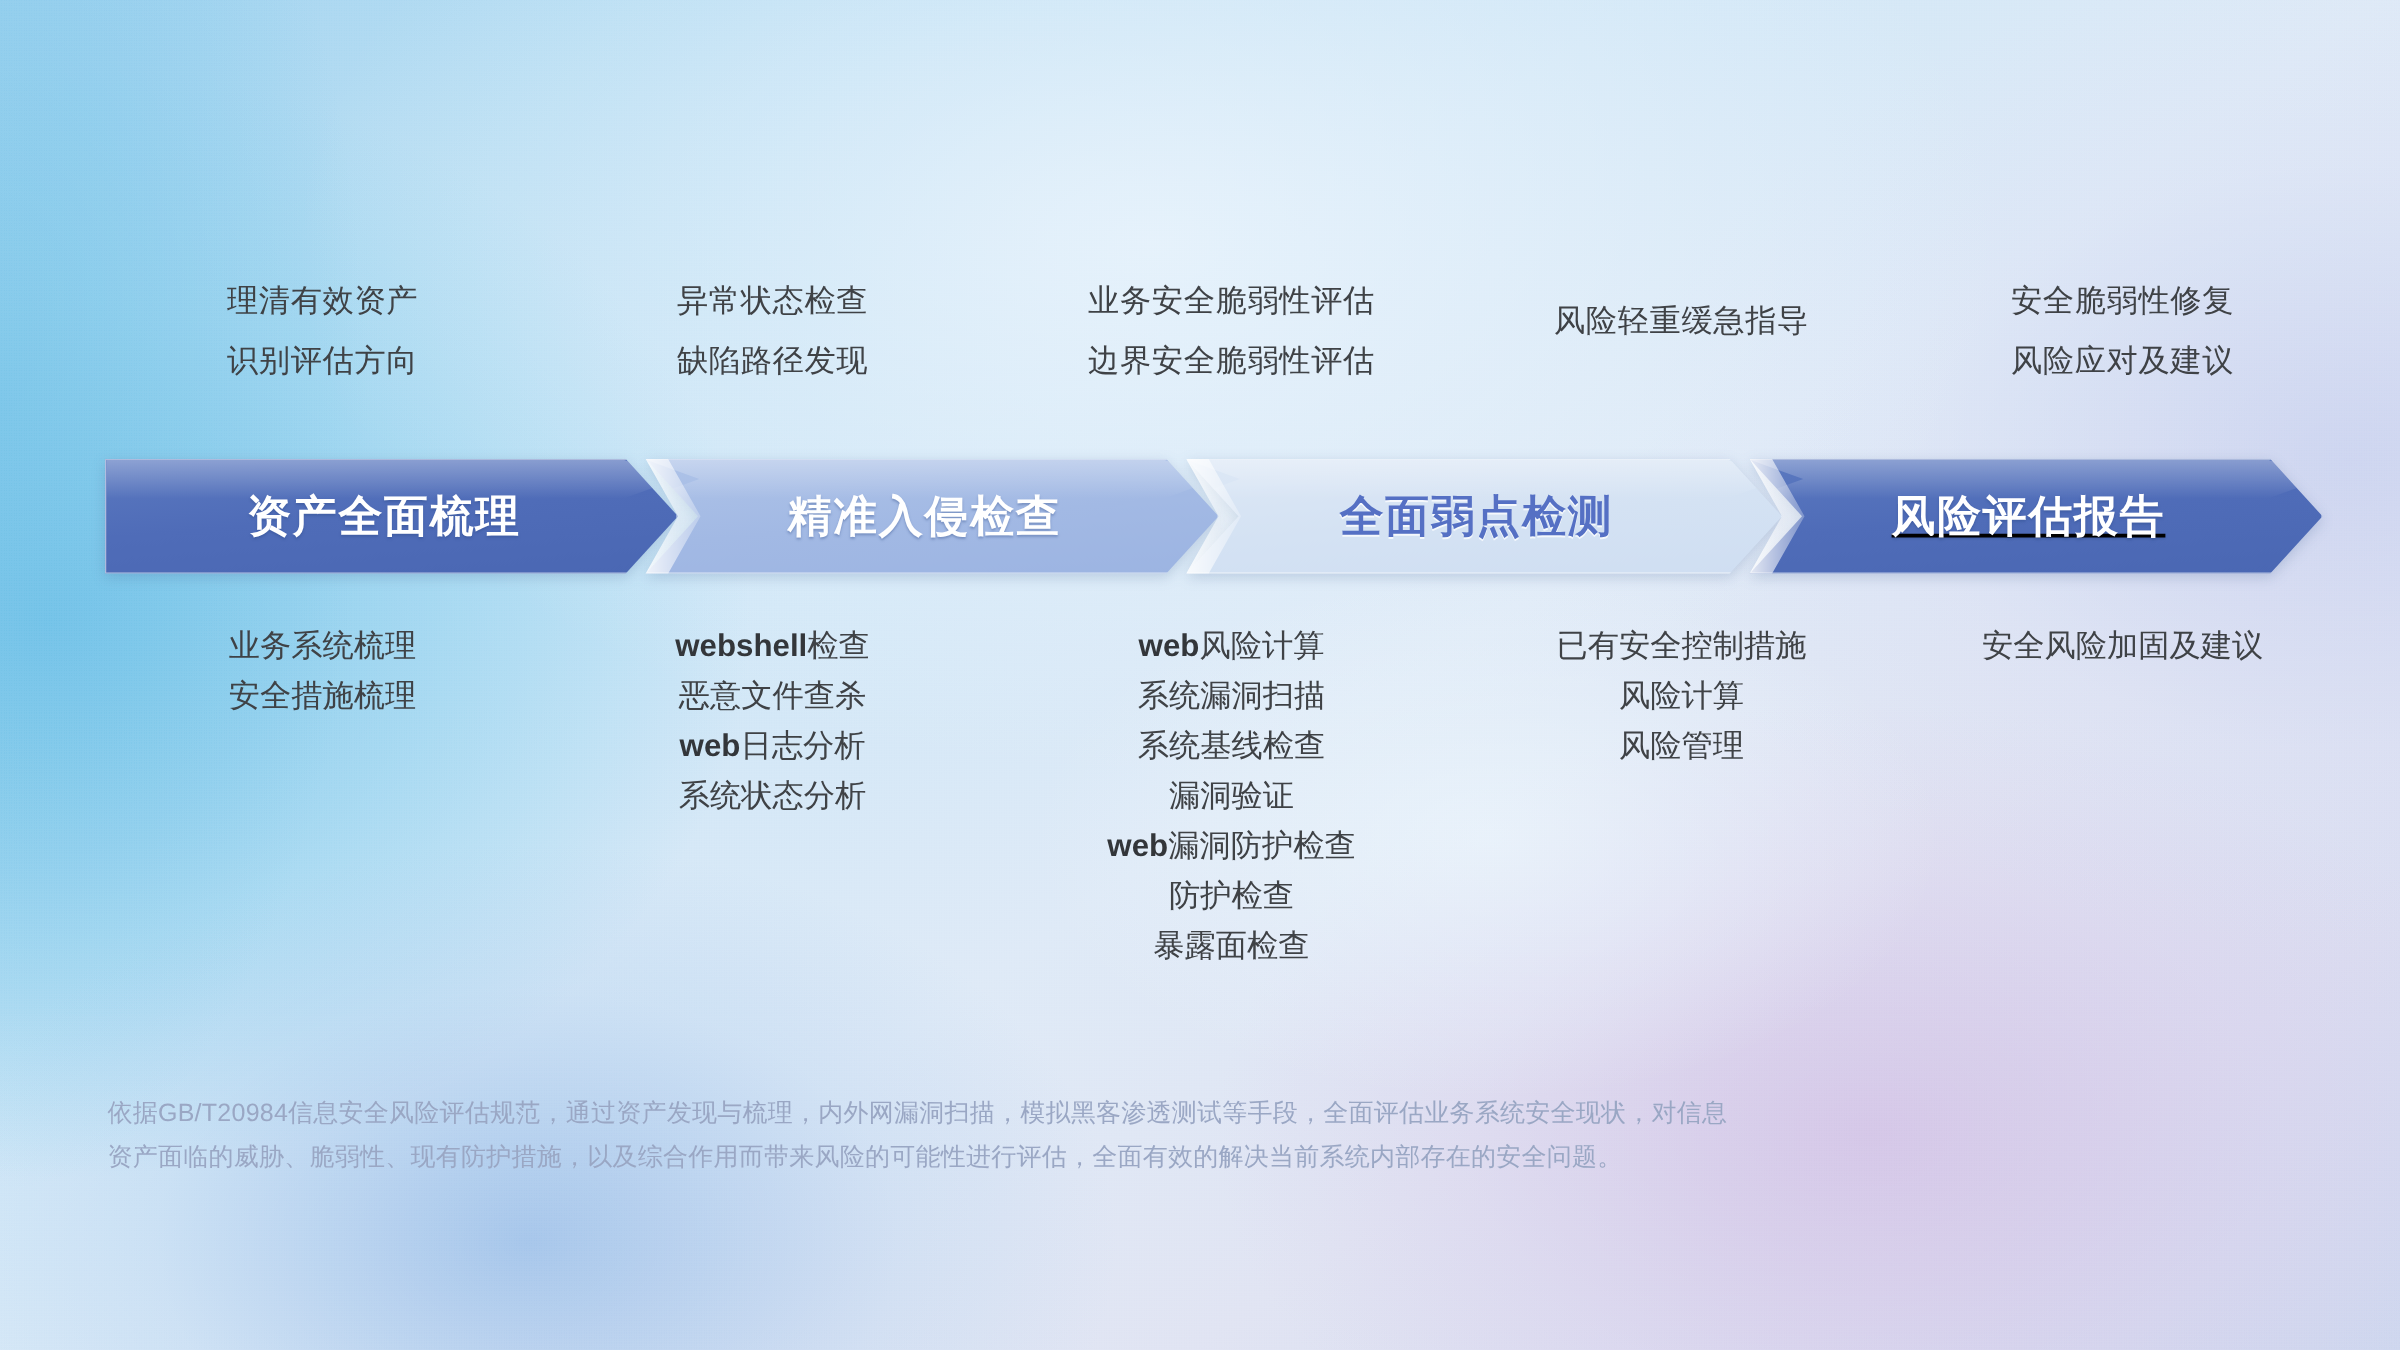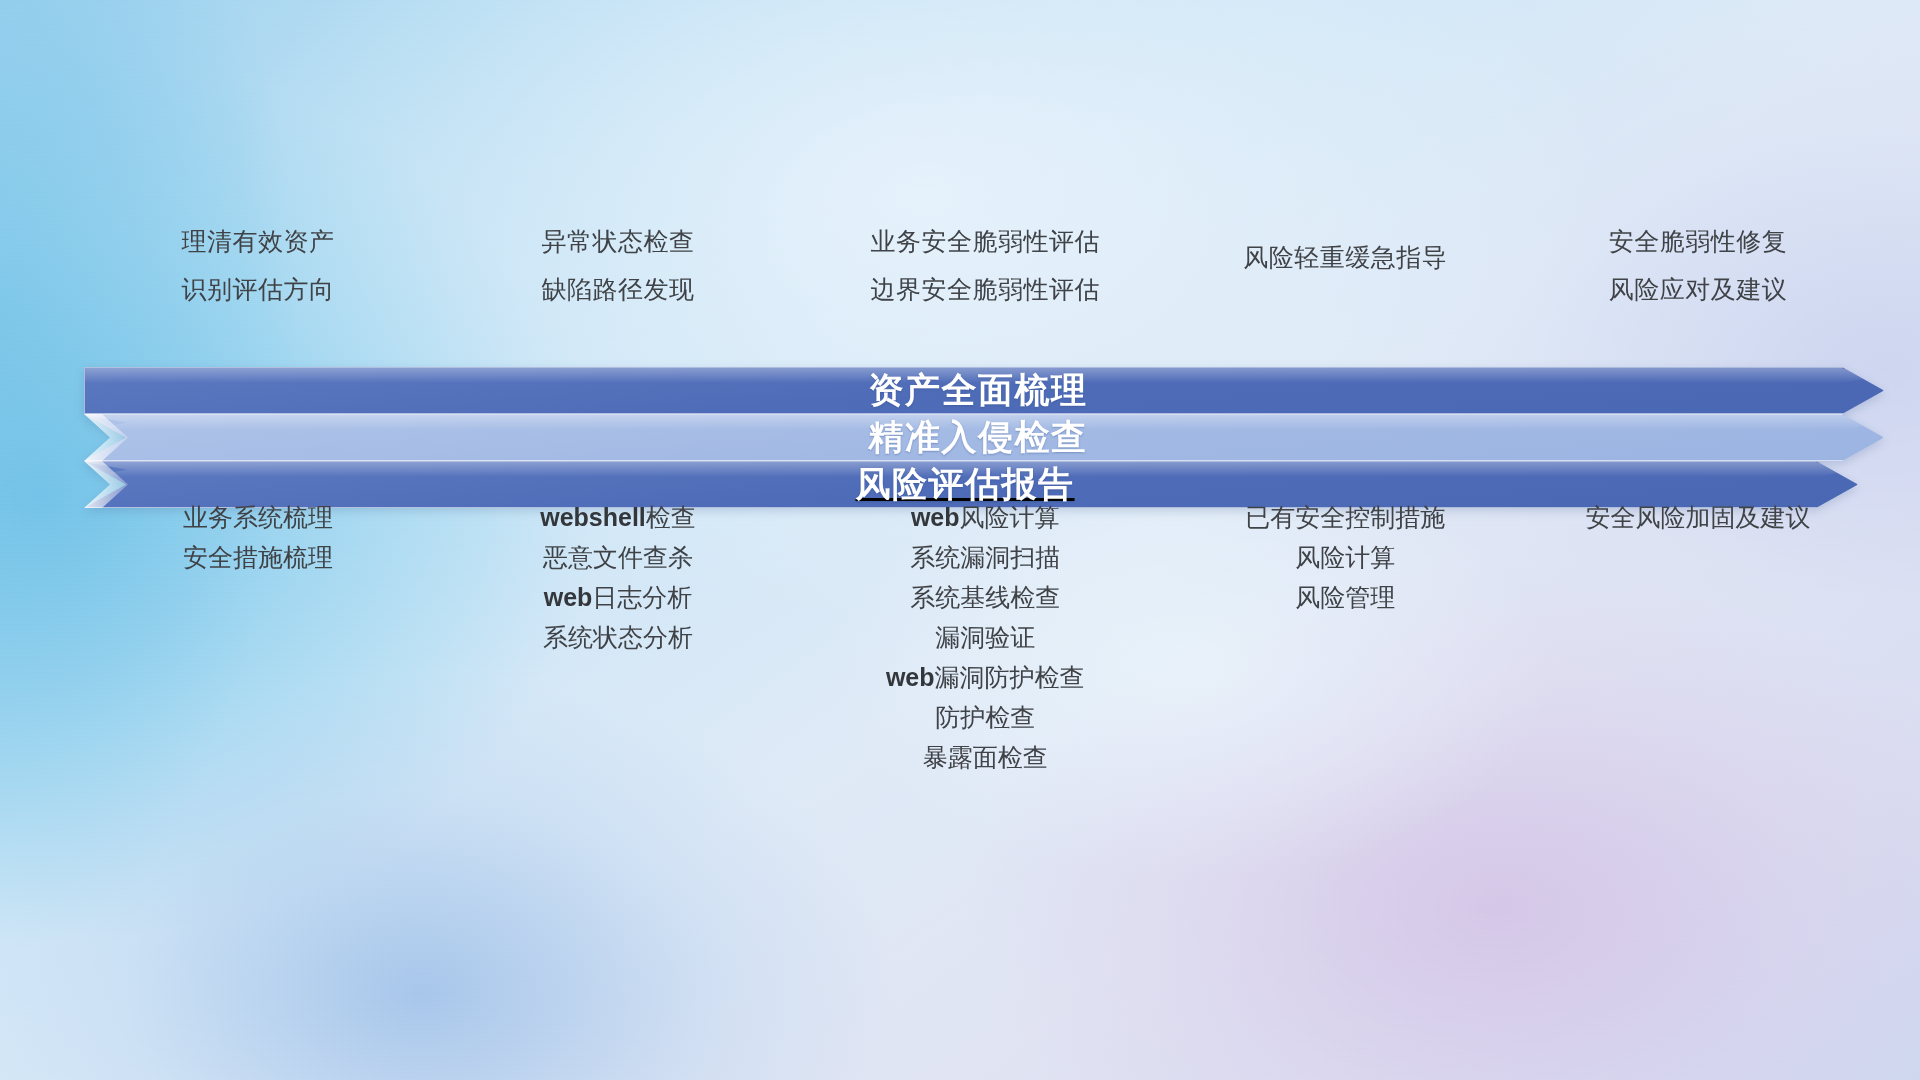--- a/index.html
+++ b/index.html
@@ -71,7 +71,6 @@
     width:1774px;height:92px;
     display:flex;
     filter:drop-shadow(0 3px 5px rgba(60,90,140,.22));
-    flex-direction:column;
   }
   .chev{
     position:relative;height:100%;

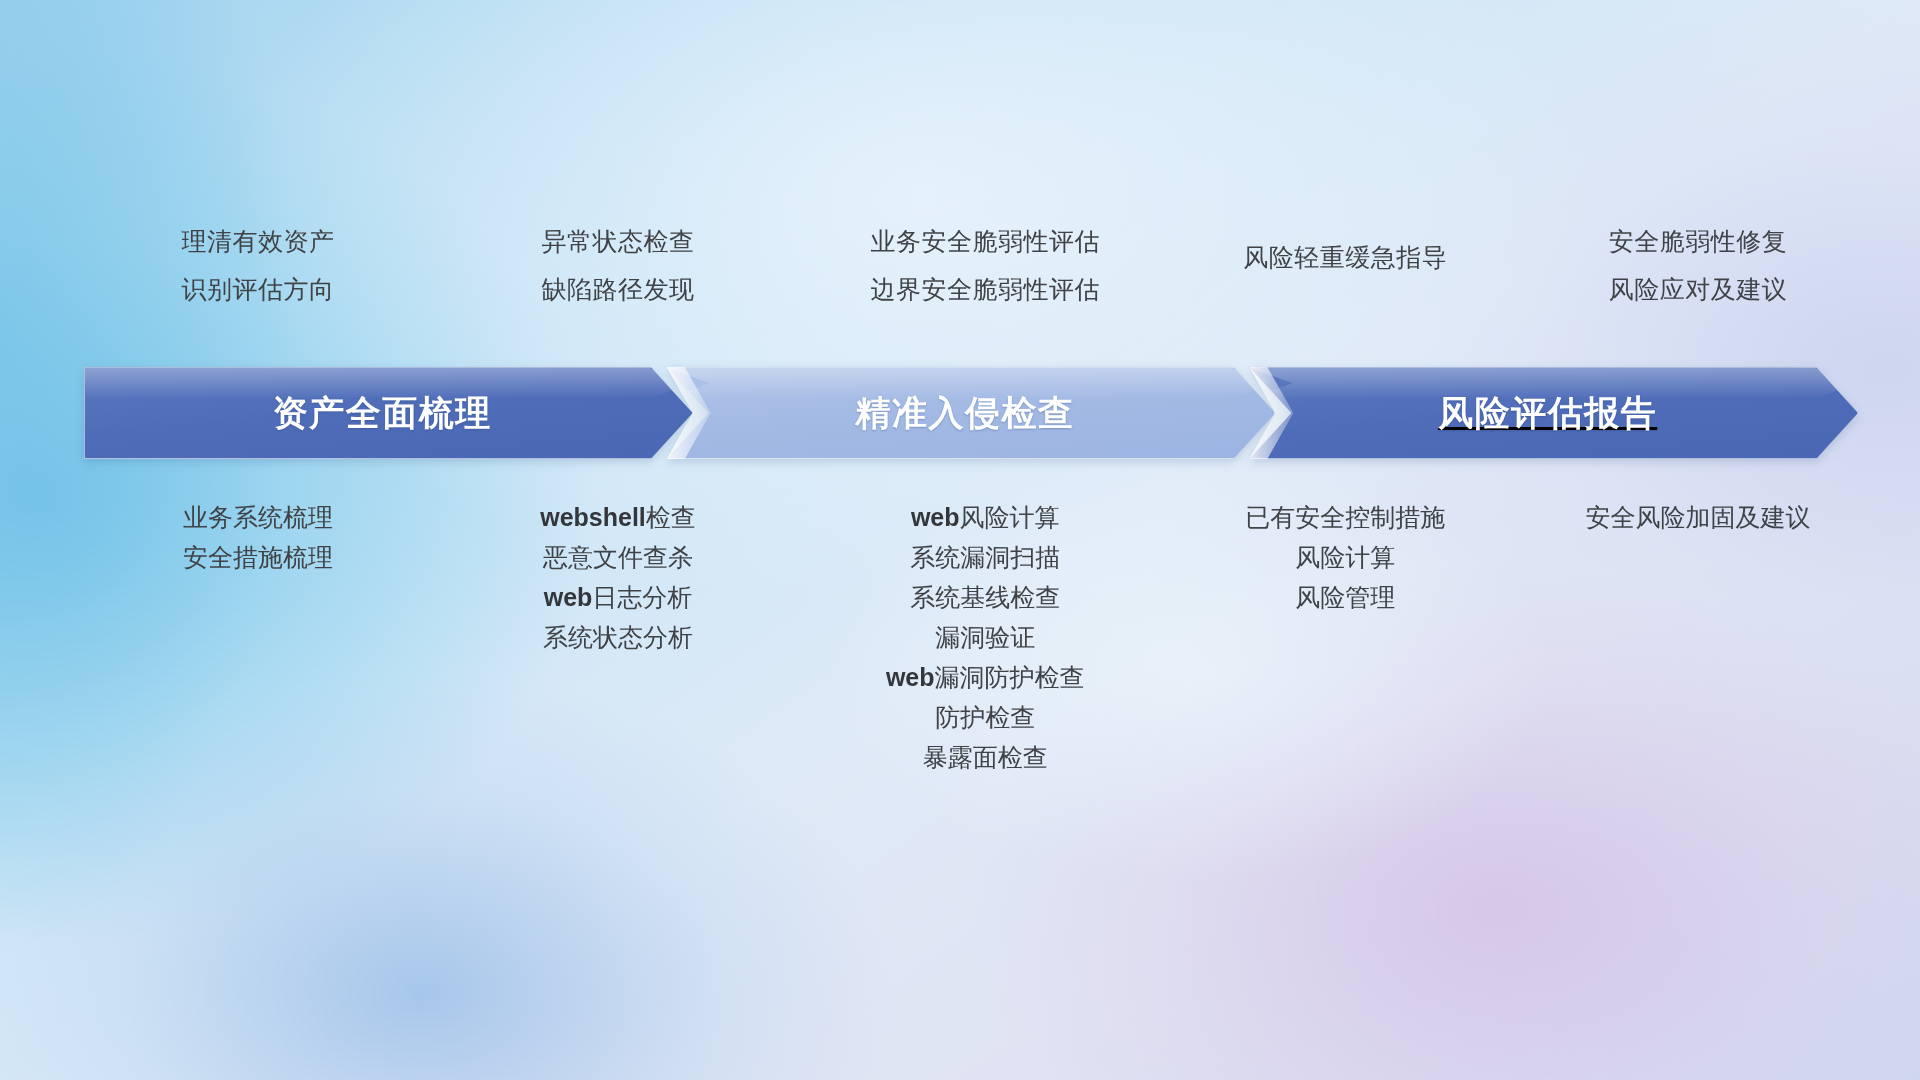--- a/index.html
+++ b/index.html
@@ -176,6 +176,11 @@
         <div class="sep"></div>
         <div class="label t-white">精准入侵检查</div>
       </div>
+      <div class="chev cN" style="flex: 1.04 1 0px;">
+        <div class="shape f-light"></div>
+        <div class="sep"></div>
+        <div class="label t-blue">全面弱点检测</div>
+      </div>
       <div class="chev cN" style="flex: 1 1 0px; text-decoration: underline;">
         <div class="shape f-dark"></div>
         <div class="sep"></div>

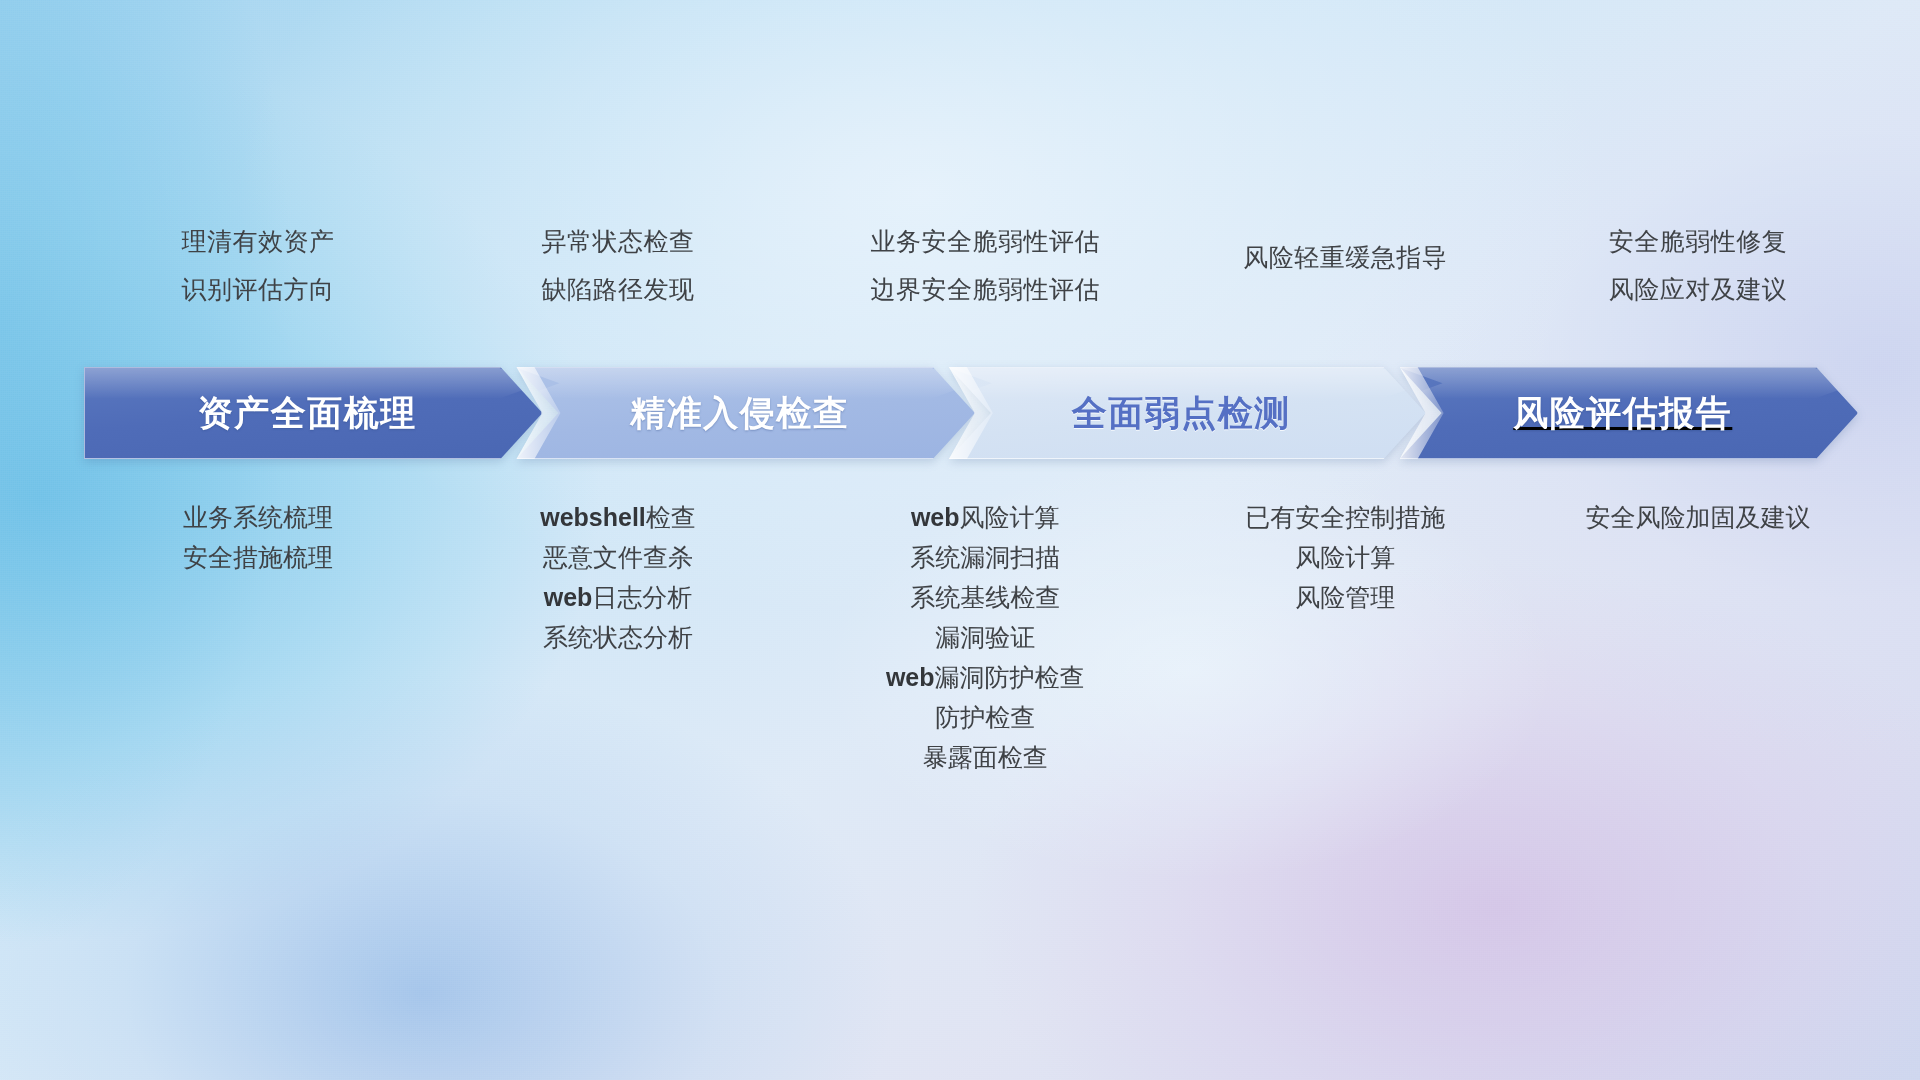--- a/index.html
+++ b/index.html
@@ -218,6 +218,10 @@
       </div>
     </div>
 
+  <div class="footer">
+    <p>依据GB/T20984信息安全风险评估规范，通过资产发现与梳理，内外网漏洞扫描，模拟黑客渗透测试等手段，全面评估业务系统安全现状，对信息</p>
+    <p>资产面临的威胁、脆弱性、现有防护措施，以及综合作用而带来风险的可能性进行评估，全面有效的解决当前系统内部存在的安全问题。</p>
+  </div>
 
 </div>
 

